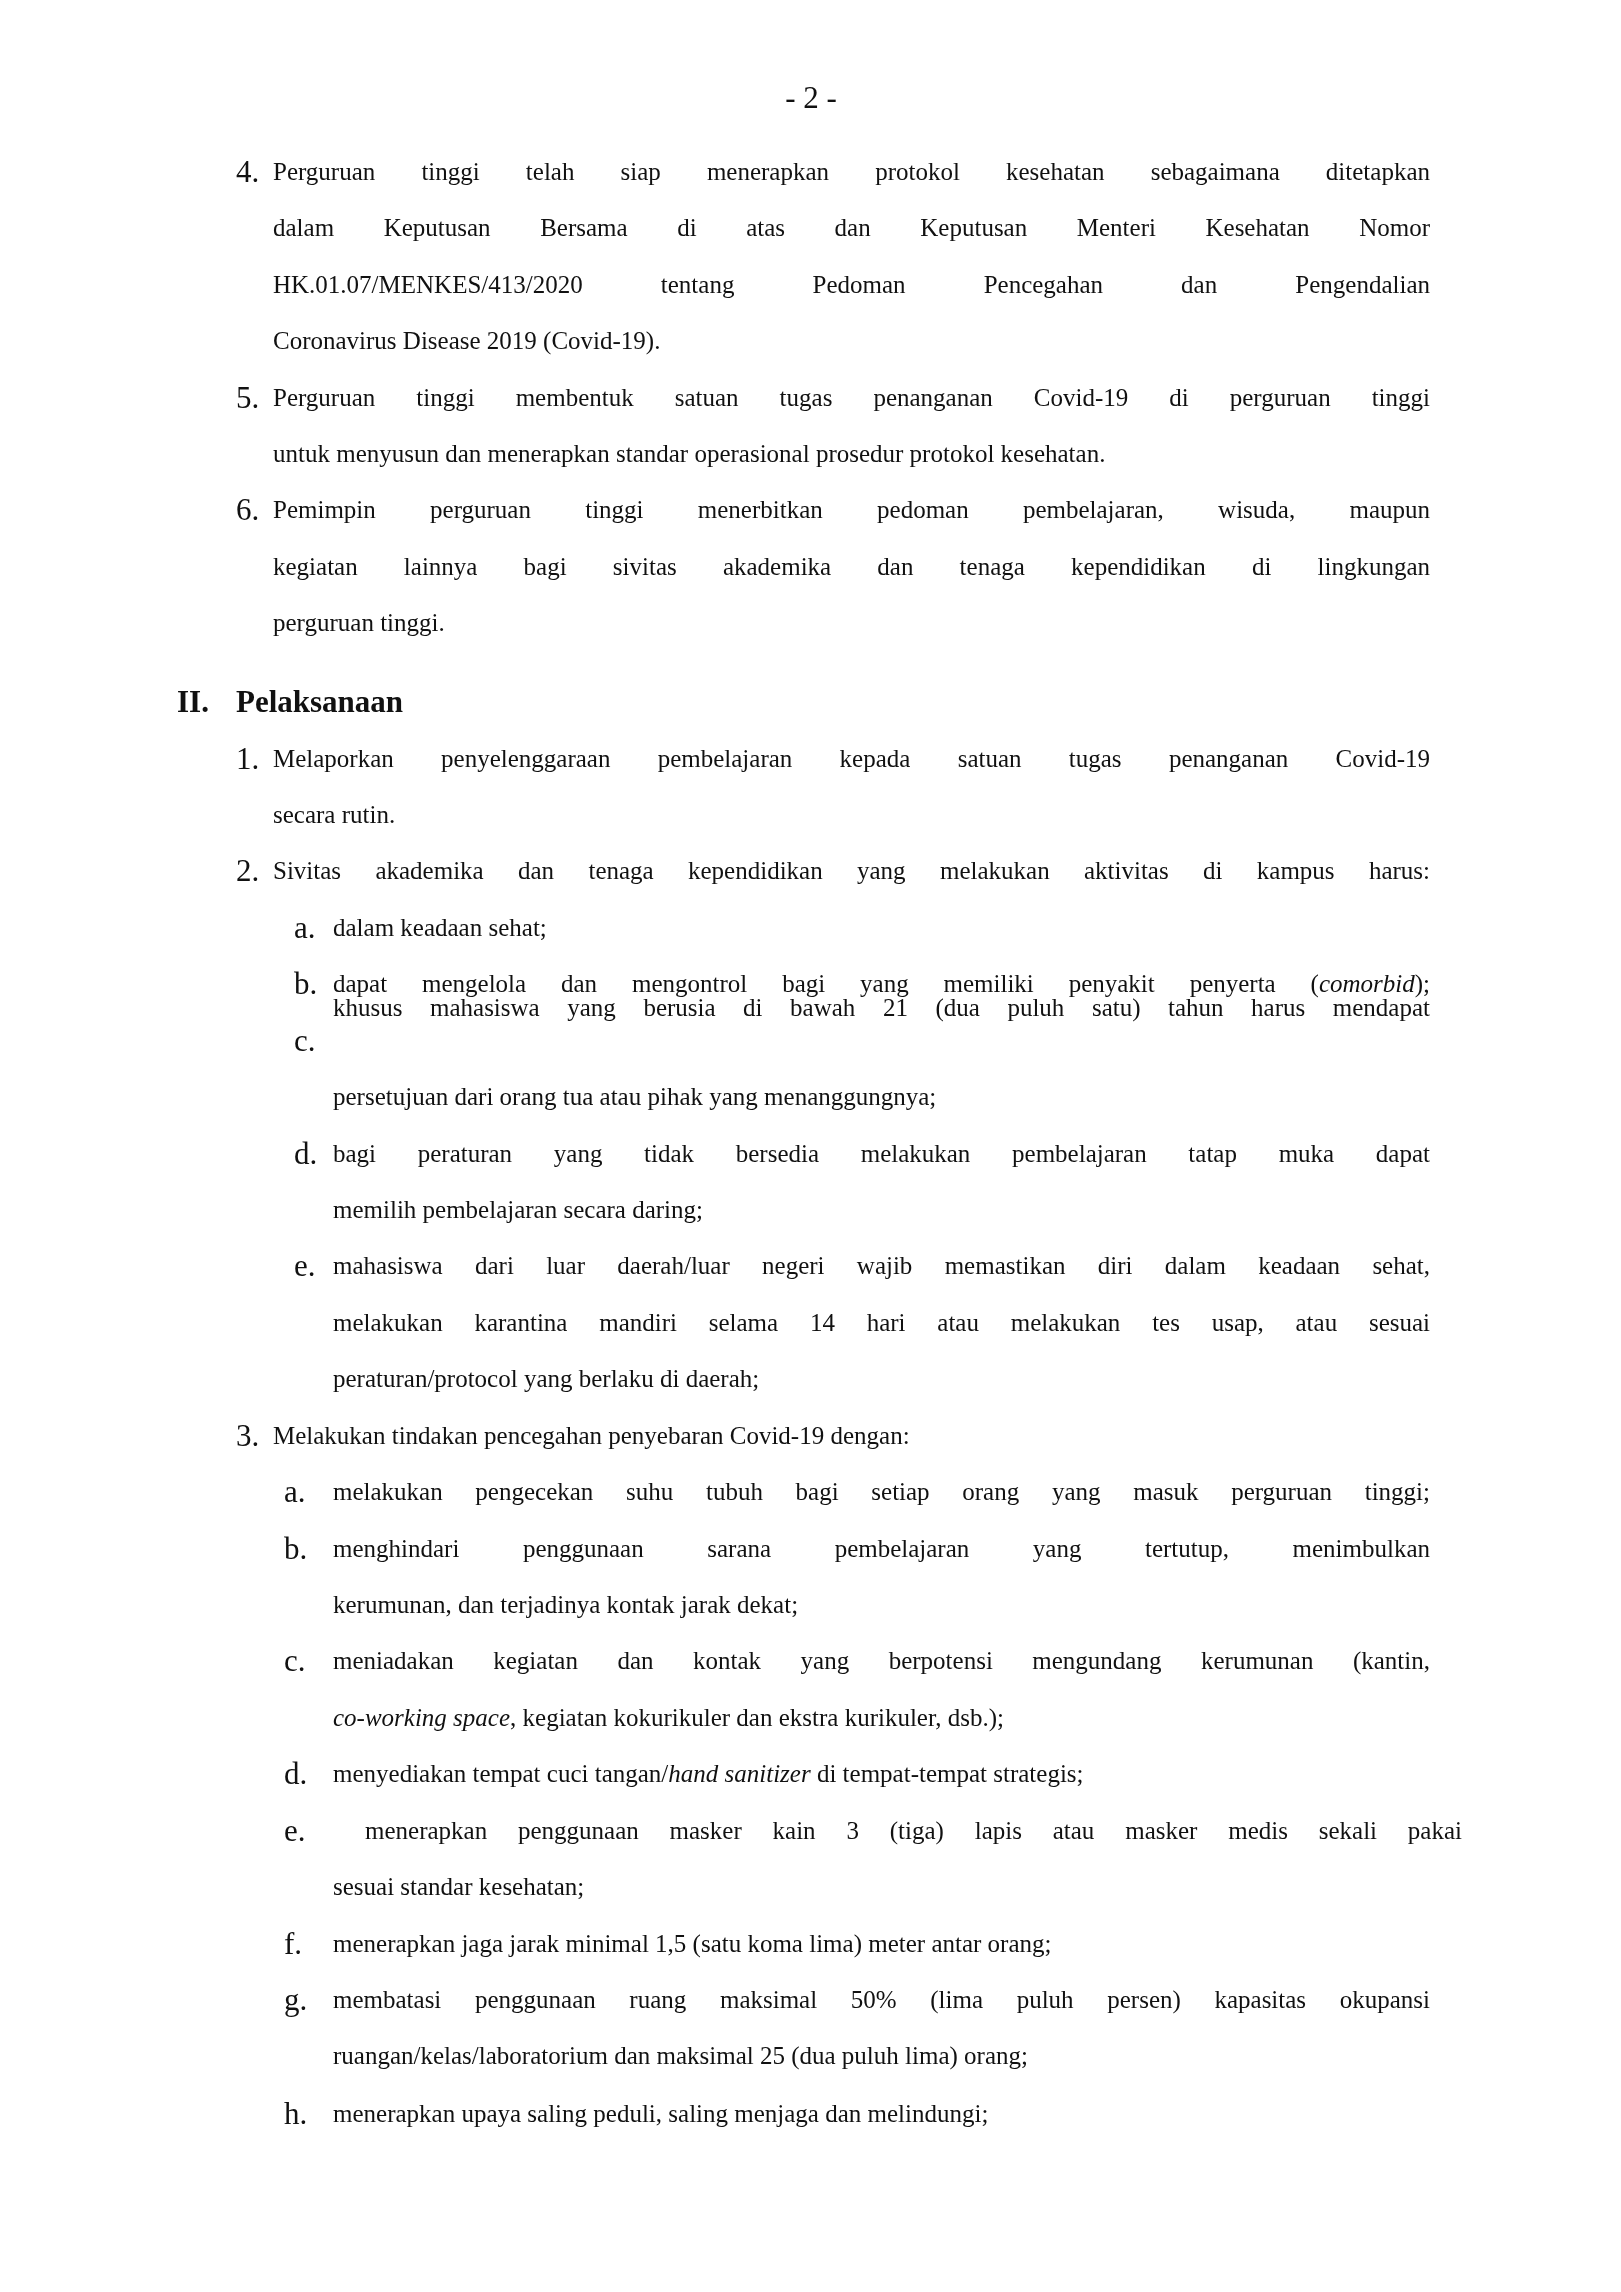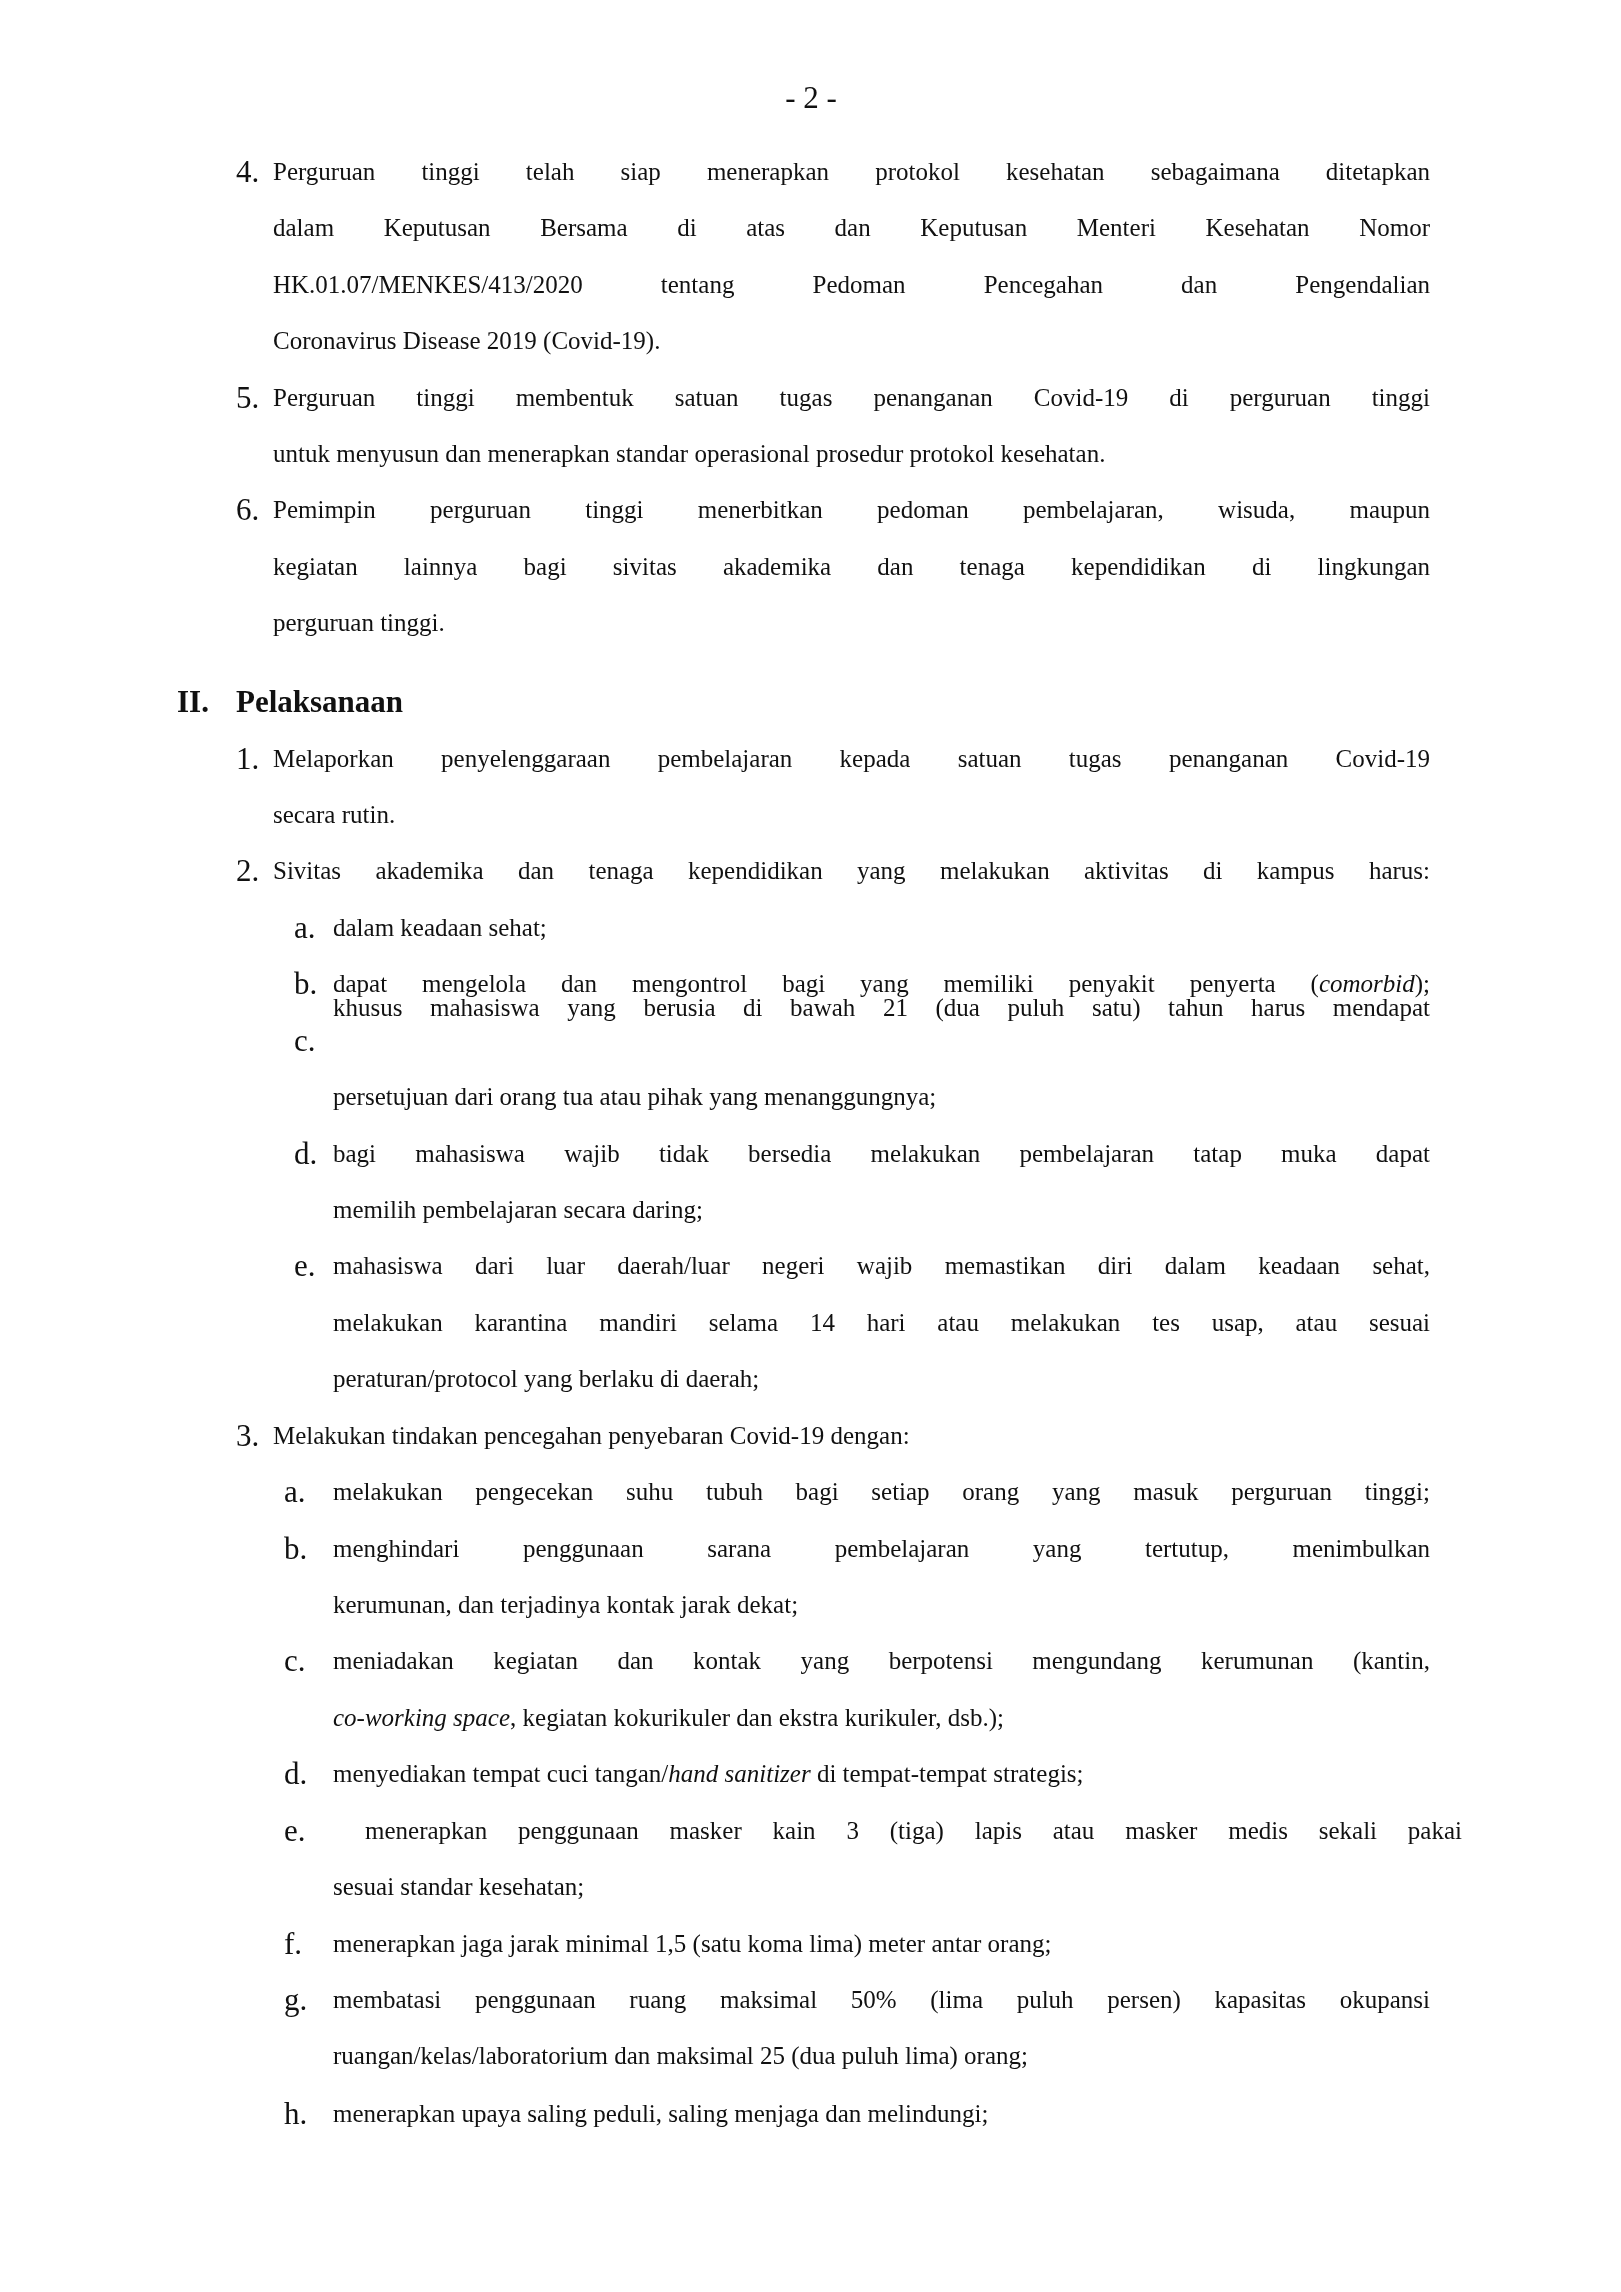--- a/index.html
+++ b/index.html
@@ -88,7 +88,7 @@
   <div class="line" style="left:333px; top:1079px;">persetujuan dari orang tua atau pihak yang menanggungnya;</div>
 
   <div class="label" style="left:294px; top:1136px;">d.</div>
-  <div class="line justify" style="left:333px; top:1136px; width:1097px;">bagi mahasiswa wajib tidak bersedia melakukan pembelajaran tatap muka dapat</div>
+  <div class="line justify" style="left:333px; top:1136px; width:1097px;">bagi peraturan yang tidak bersedia melakukan pembelajaran tatap muka dapat</div>
   <div class="line" style="left:333px; top:1192px;">memilih pembelajaran secara daring;</div>
 
   <div class="label" style="left:294px; top:1248px;">e.</div>

